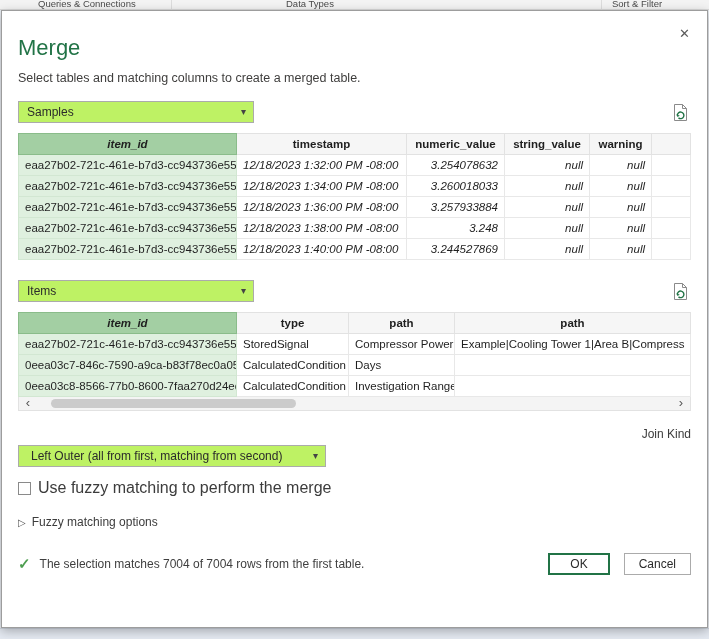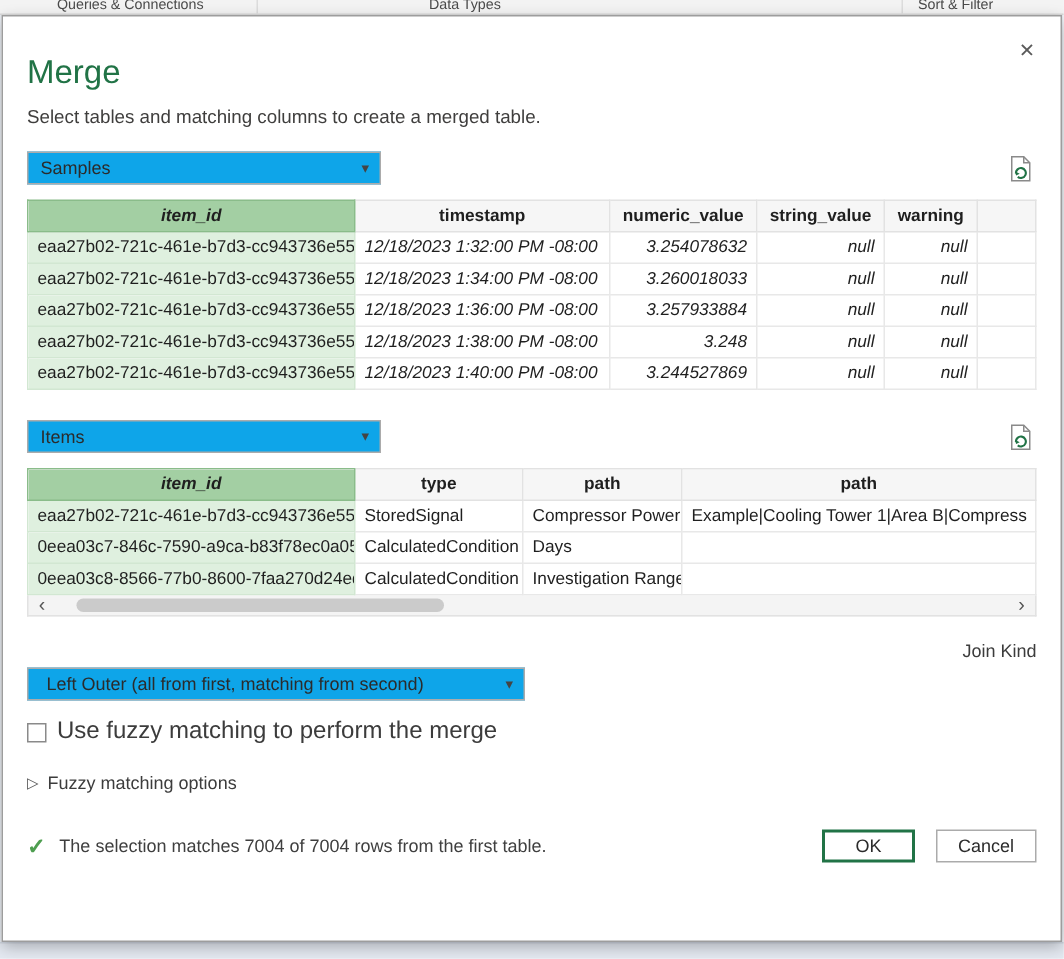--- a/index.html
+++ b/index.html
@@ -45,7 +45,7 @@
   .picker-row.second { margin-top:20px; }
 
   .select {
-    width:236px; height:22px; background:#0ea5e9; border:1px solid #ababab;
+    width:236px; height:22px; background:#bef264; border:1px solid #ababab;
     font-size:12px; color:#2b2b2b; display:flex; align-items:center;
     padding:0 20px 0 8px; position:relative; cursor:pointer;
   }

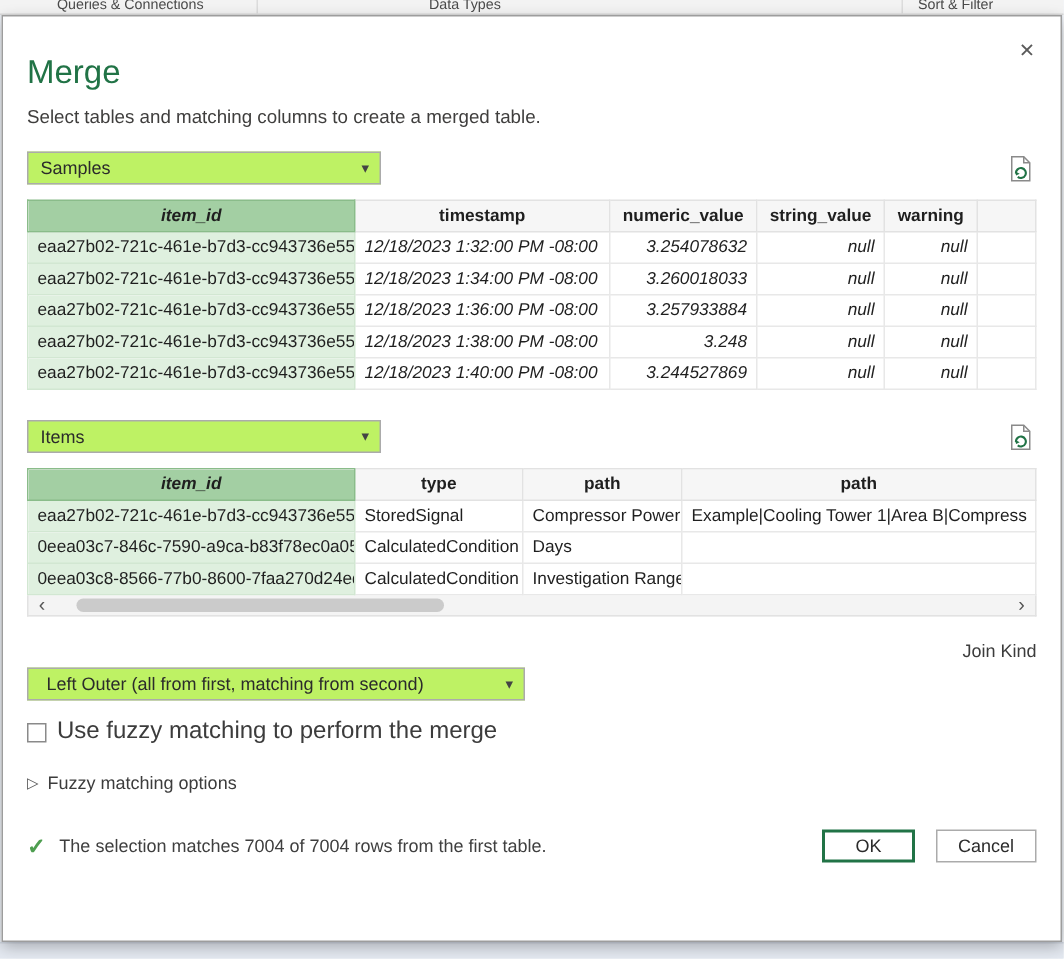--- a/index.html
+++ b/index.html
@@ -50,7 +50,7 @@
     padding:0 20px 0 8px; position:relative; cursor:pointer;
   }
   .select .arrow { position:absolute; right:7px; top:4px; font-size:10px; color:#444; }
-  .select.join { width:332px;padding-left:12px; }
+  .select.join { width:308px;padding-left:12px; }
 
   .refresh-icon { width:18px; height:19px; cursor:pointer; margin-right:2px; }
 

